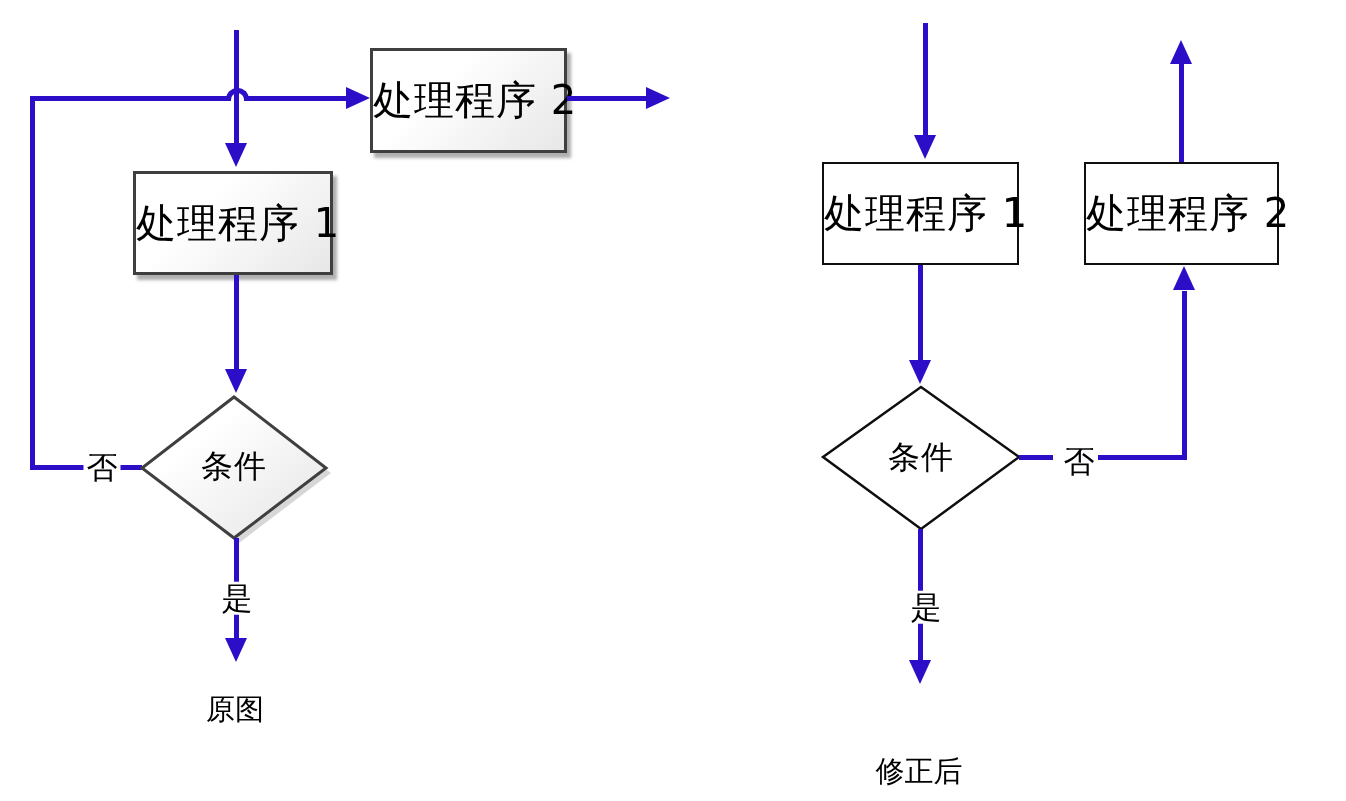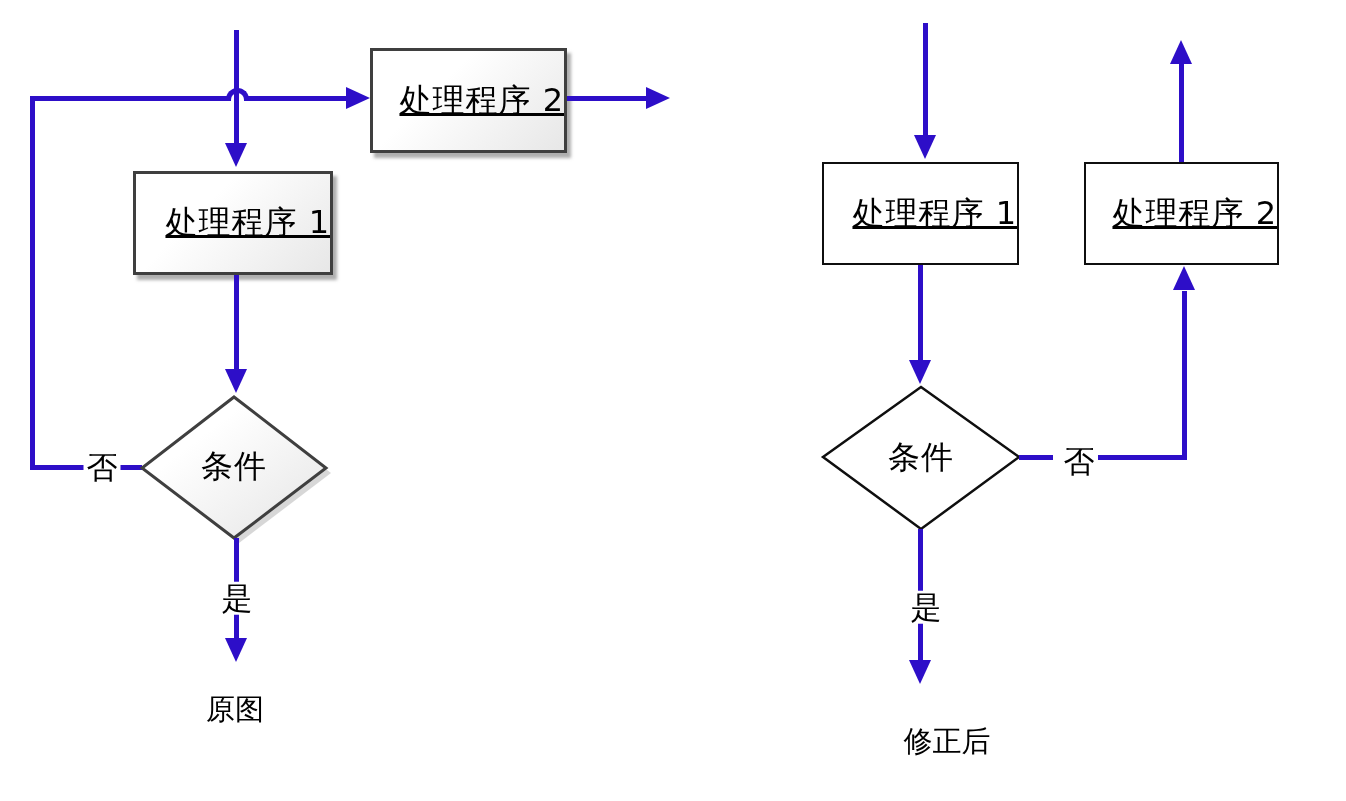--- a/index.html
+++ b/index.html
@@ -21,8 +21,8 @@
   }
   
   .node{
-    position:absolute;box-sizing:border-box;display:flex;align-items:center;justify-content:flex-end;
-    font-size:32px;letter-spacing:1px;white-space:nowrap;text-decoration:underline;
+    position:absolute;box-sizing:border-box;display:flex;align-items:center;justify-content:flex-start;
+    font-size:40px;letter-spacing:1px;white-space:nowrap;
   }
   .node.fancy{
     border:3px solid #3f3f3f;

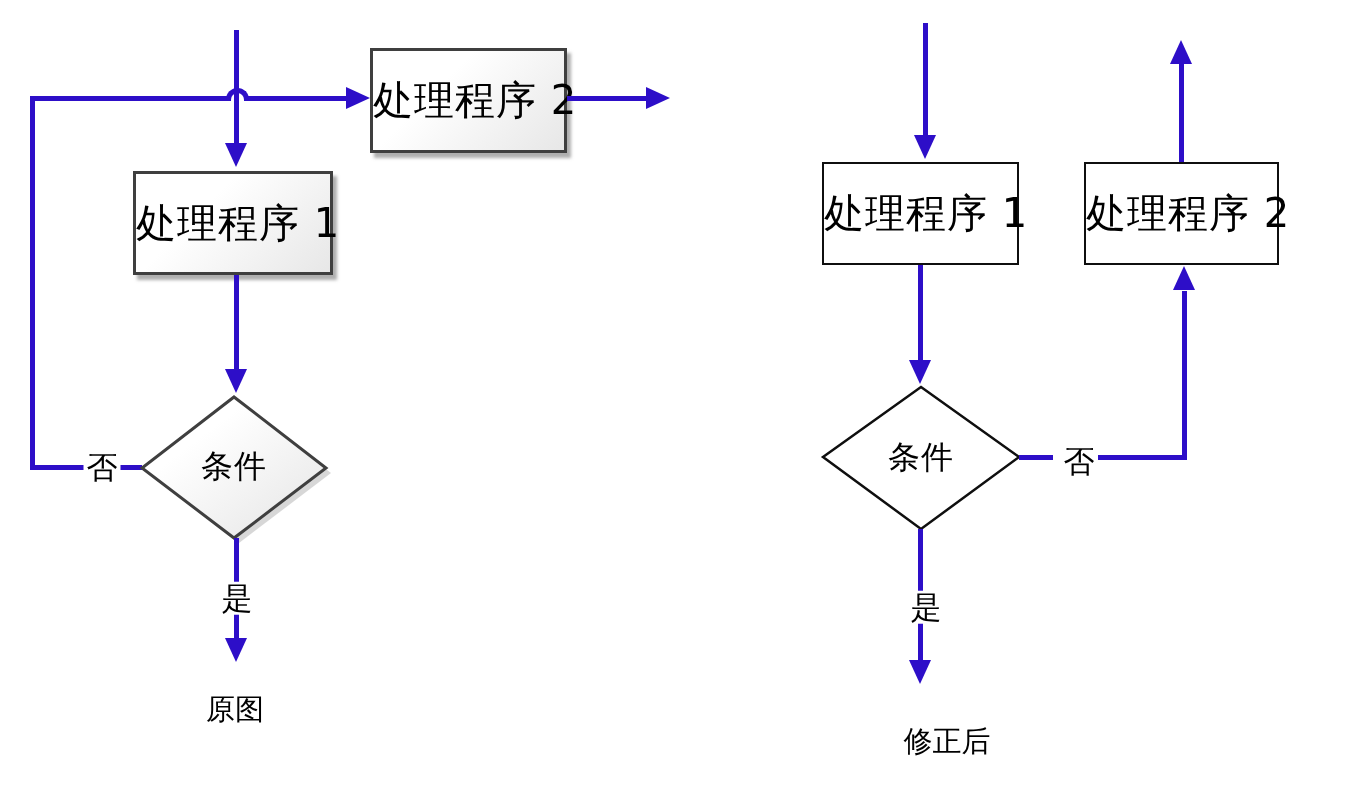--- a/index.html
+++ b/index.html
@@ -131,7 +131,7 @@
     <div class="ah down" style="left:909px;top:660px;"></div>
     <div class="edge-label" style="left:926px;top:607px;">是</div>
 
-    <div class="caption" style="left:919px;top:722px;margin-left:28px;">修正后</div>
+    <div class="caption" style="left:919px;top:752px;">修正后</div>
   </div>
 
 </div>

